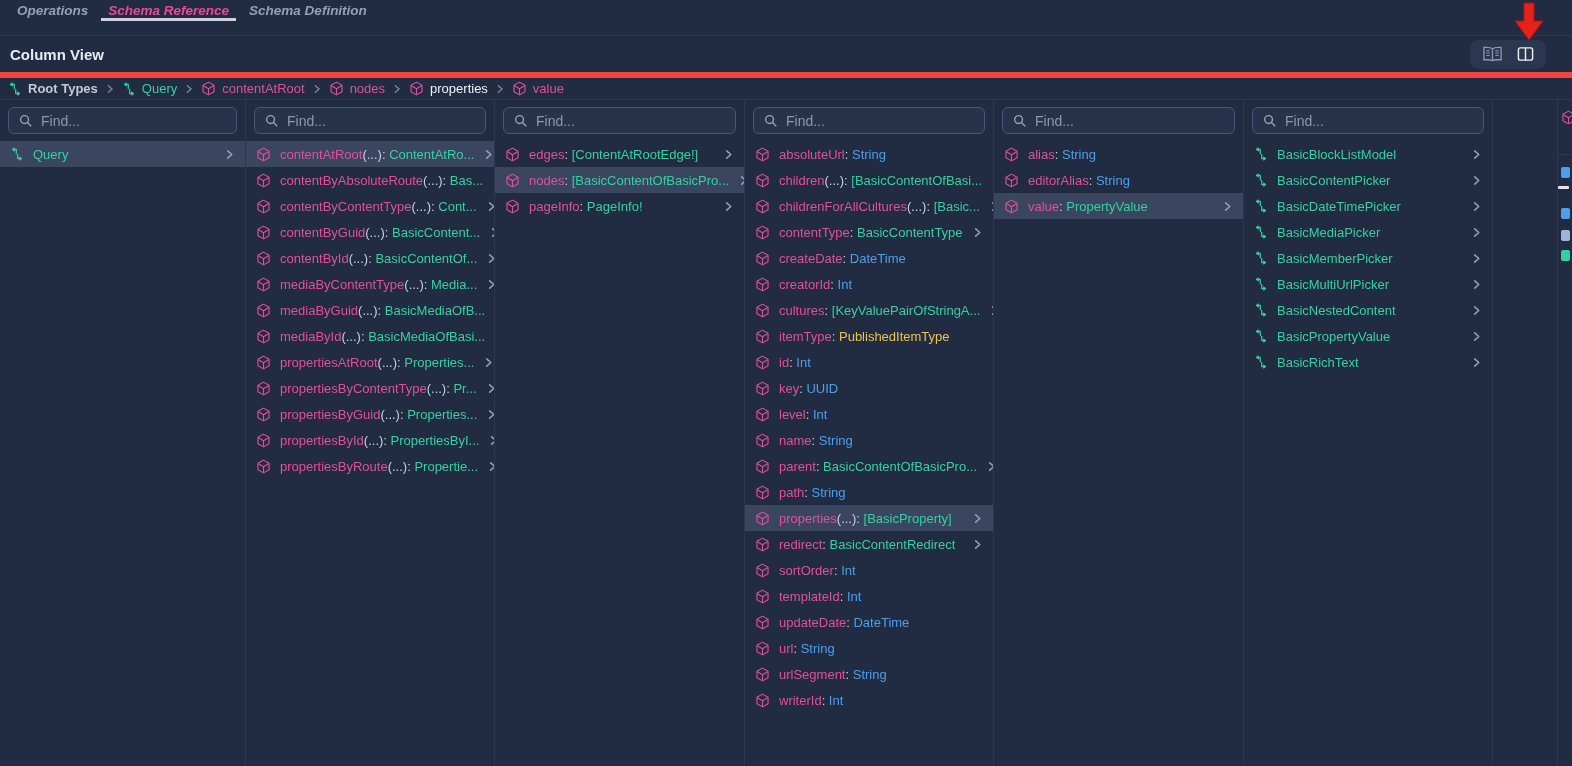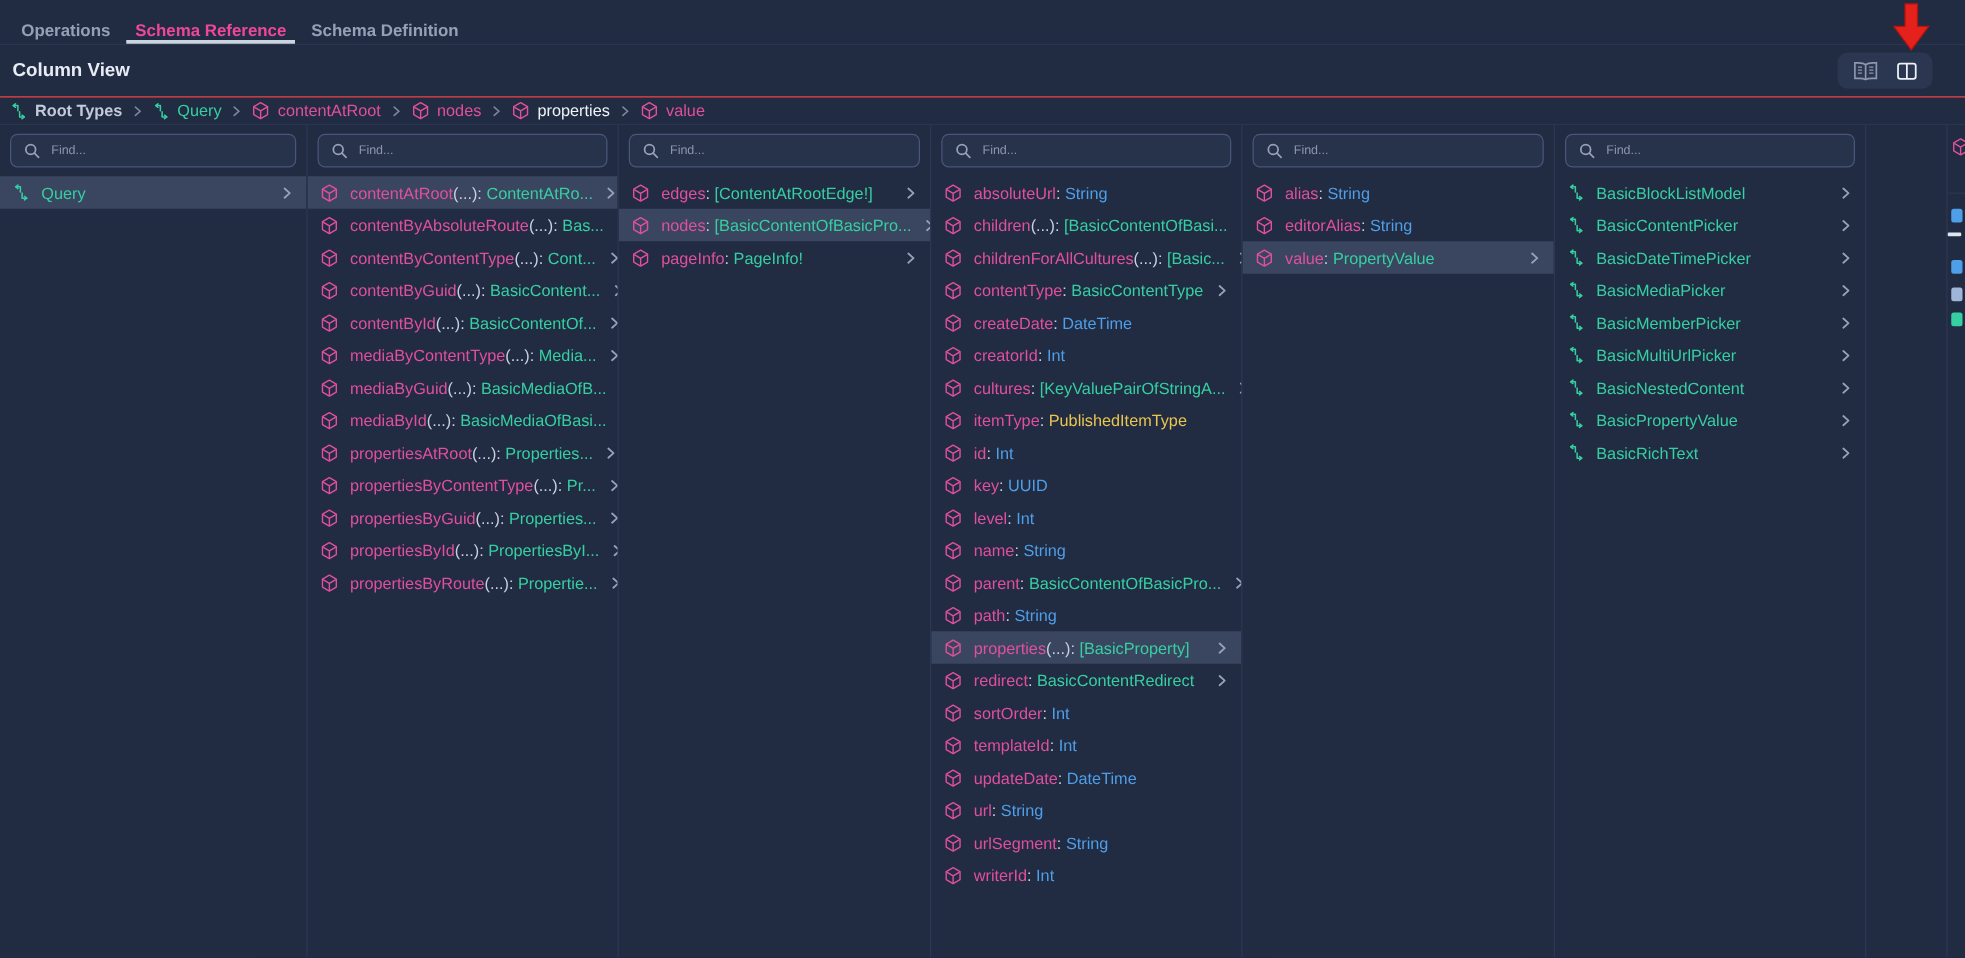--- a/index.html
+++ b/index.html
@@ -12,8 +12,8 @@
   }
   
   .tabbar {
-    height:36px; display:flex; align-items:flex-end;
-    border-bottom:1px solid #2a3550; padding-left:7px;
+    height:36px; display:flex; align-items:flex-start;
+    border-bottom:1px solid #2a3550; padding-left:7px;font-style:italic;
   }
   .tab {
     display:flex; align-items:center; padding:0 7px; margin:0 3px;

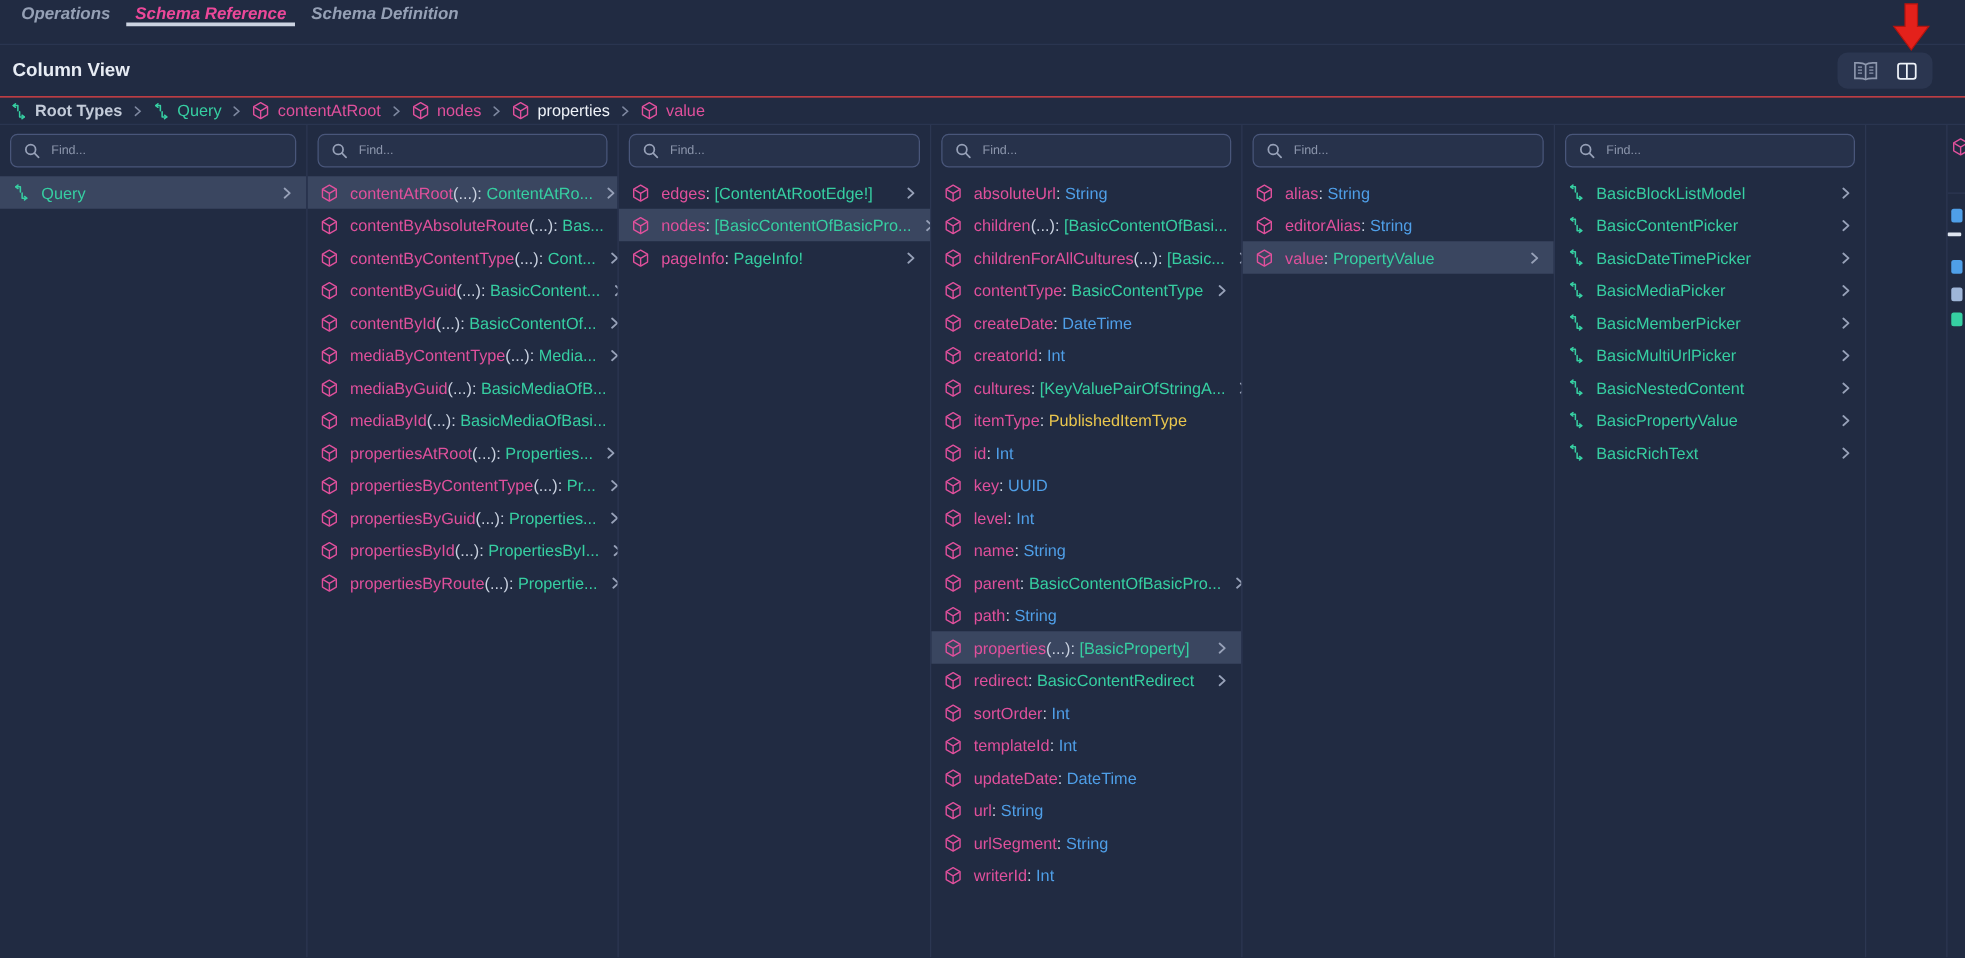--- a/index.html
+++ b/index.html
@@ -24,7 +24,7 @@
   
   .view-header {
     height:42px; display:flex; align-items:center;
-    border-bottom:1px solid #ef4444; padding:0 26px 0 10px;
+    border-bottom:6px solid #ef4444; padding:0 26px 0 10px;
   }
   .view-title { font-size:15px; font-weight:700; color:#e7ecf4; }
   .header-actions {

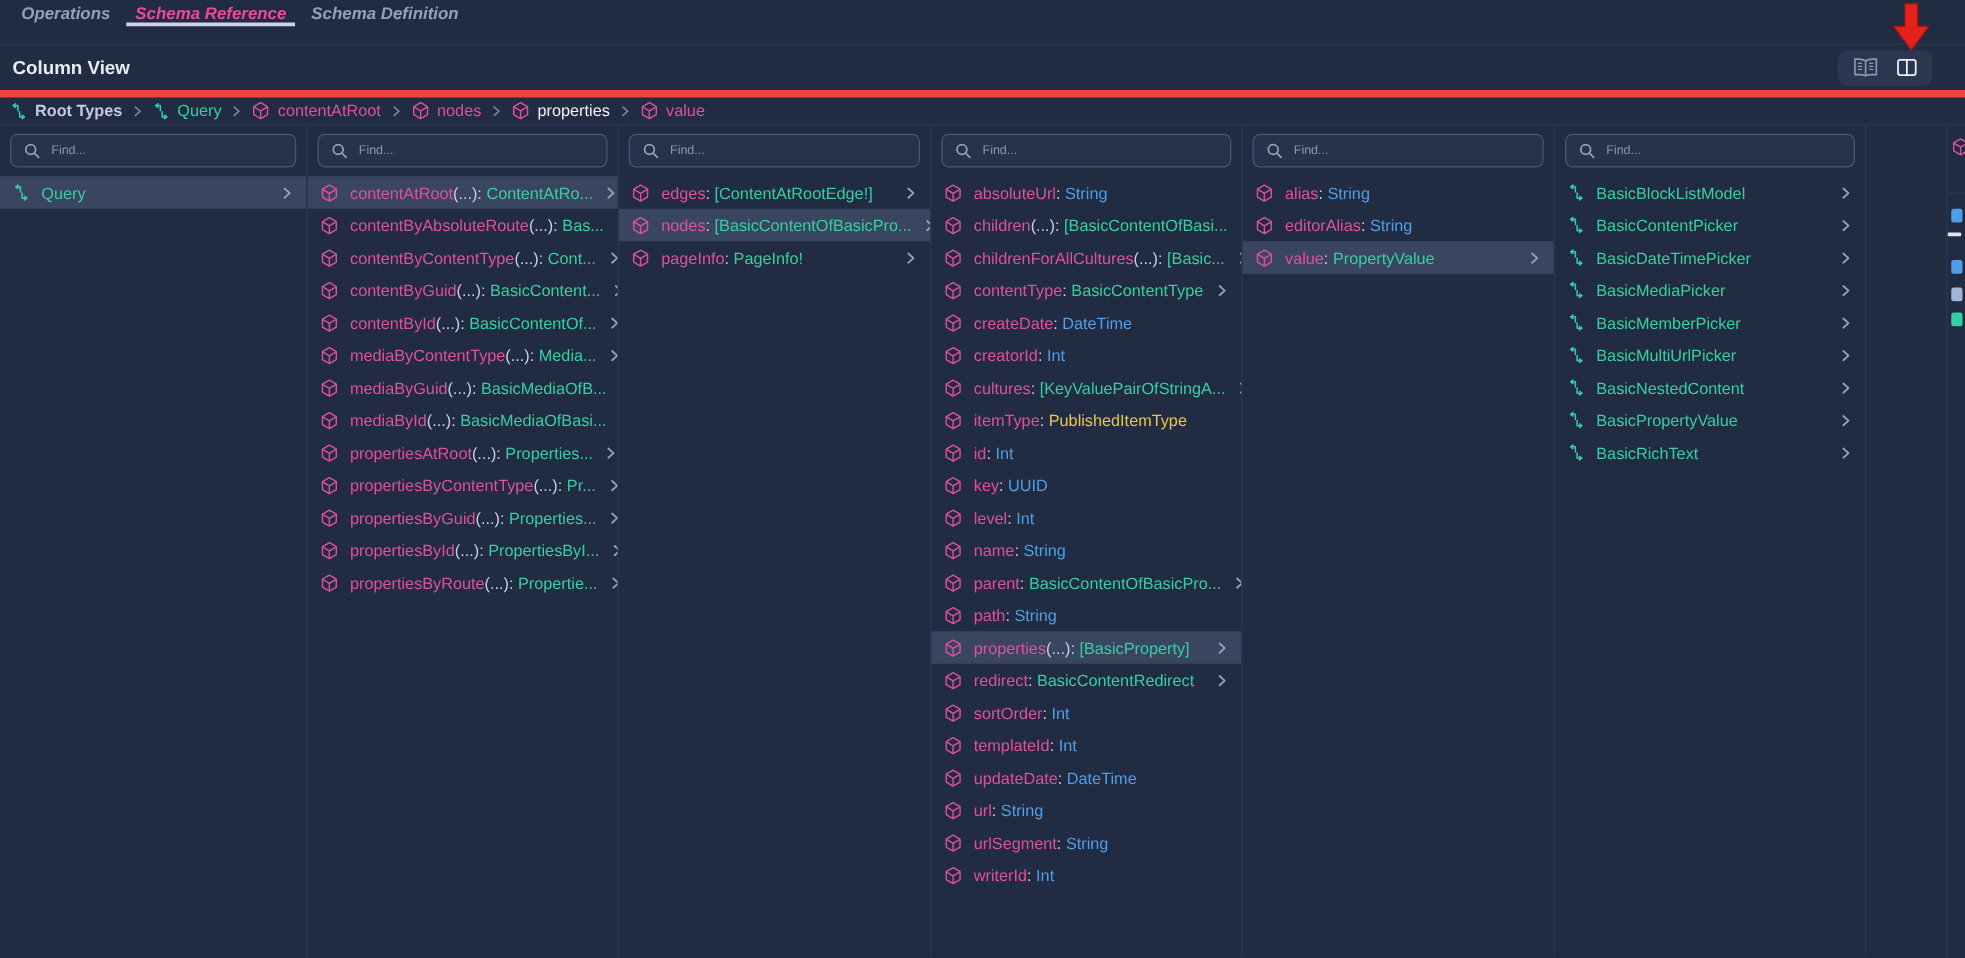--- a/index.html
+++ b/index.html
@@ -56,7 +56,7 @@
   }
   .searchbox input {
     background:transparent; border:none; outline:none; width:100%;
-    font-family:"Liberation Sans", sans-serif; font-size:10px; color:#dfe5ef;
+    font-family:"Liberation Sans", sans-serif; font-size:14px; color:#dfe5ef;
   }
   .searchbox input::placeholder { color:#8d97ad; }
   .rows { margin-top:2px; }

